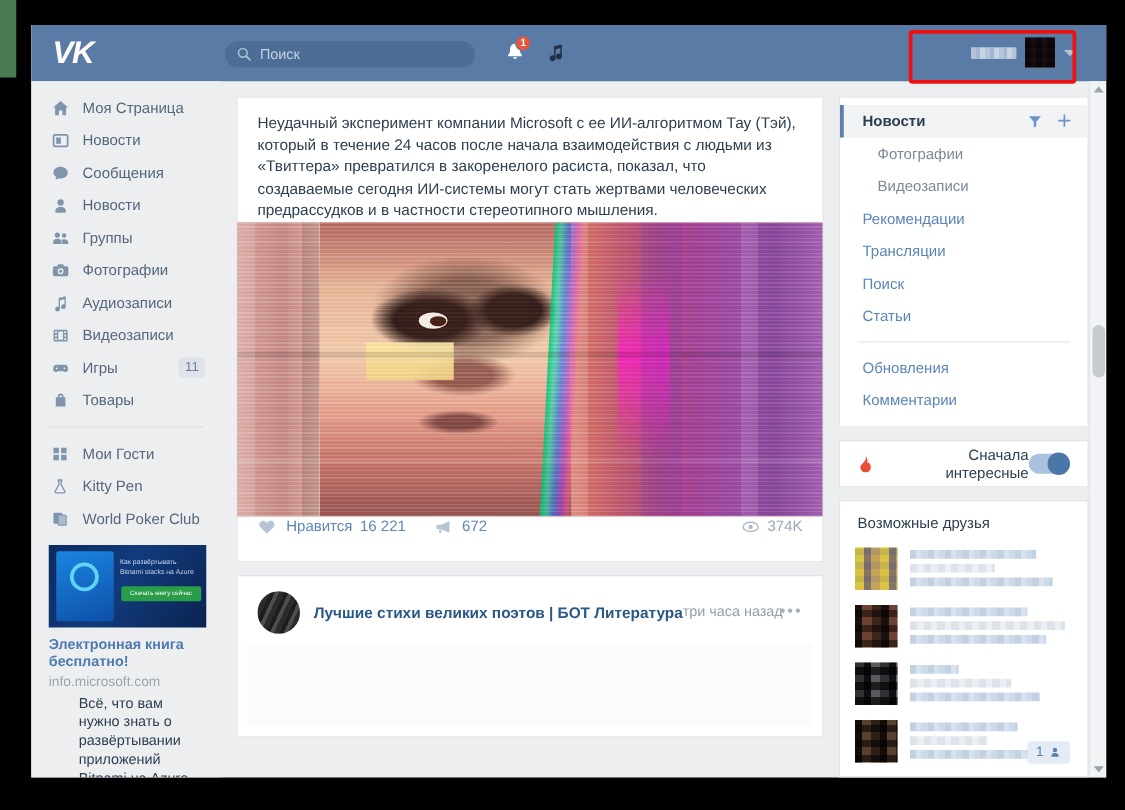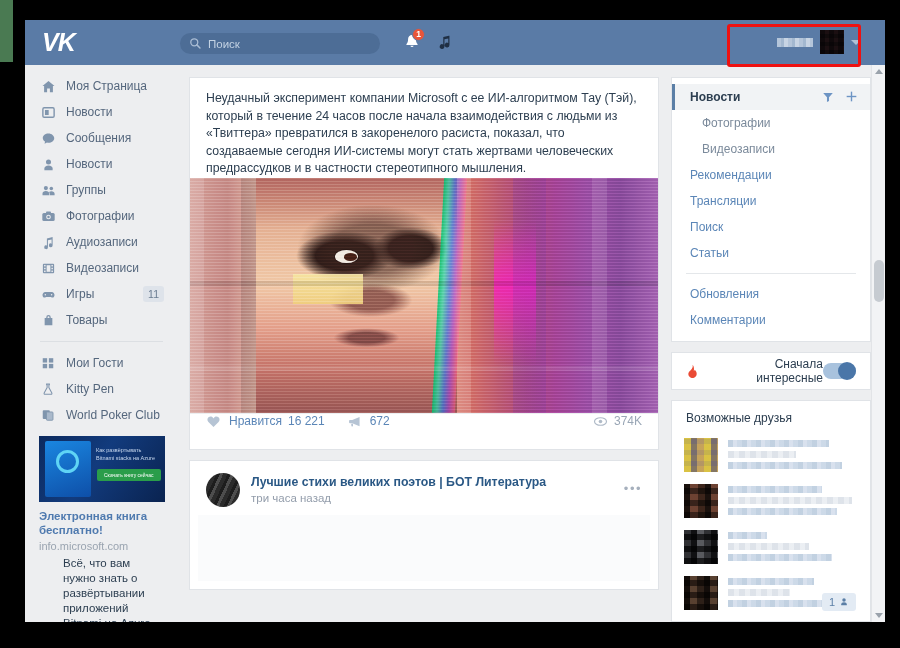--- a/index.html
+++ b/index.html
@@ -293,7 +293,7 @@
       #3b3b3b;
     overflow: hidden;
   }
-  .p-meta { display: flex; flex-direction: column; justify-content: center; }
+  .p-meta { display: flex; flex-direction: row; justify-content: center; }
   .p-author { font-size: 12.3px; font-weight: bold; color: #2a5885; cursor: pointer; line-height: 16px;}
   .p-time { font-size: 11.5px; color: #939dab; line-height: 16px; }
   .p-dots {

